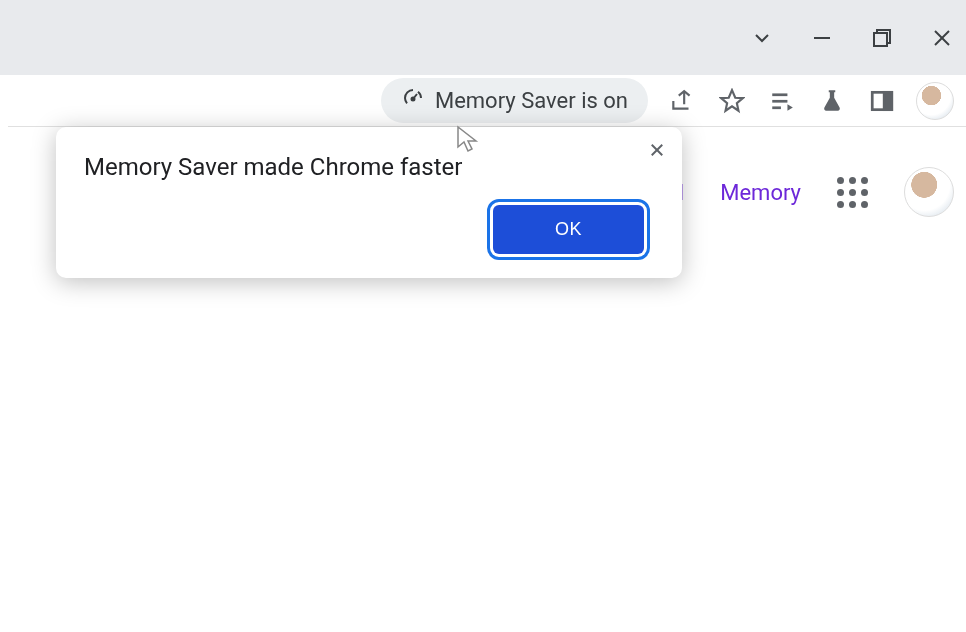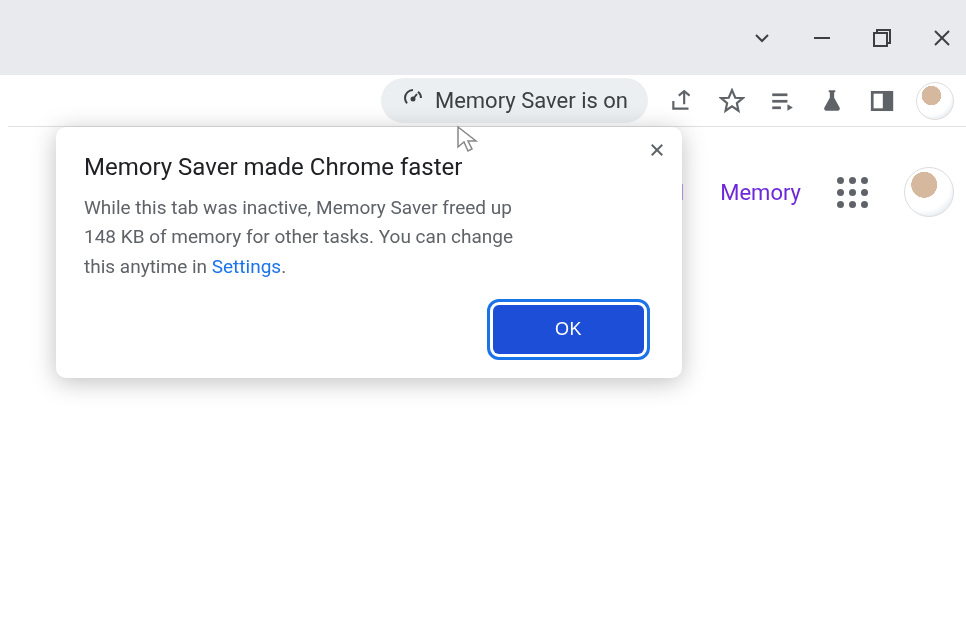--- a/index.html
+++ b/index.html
@@ -261,9 +261,6 @@
         </svg>
     </div>
     <div class="popup-title">Memory Saver made Chrome faster</div>
-    <div class="popup-body">
-      <span>While this tab was inactive, Memory Saver freed up 148 KB of memory for other tasks. You can change this anytime in </span><a href="#">Settings</a><span>.</span>
-    </div>
     <div class="popup-actions">
       <button class="ok-btn">OK</button>
     </div>

